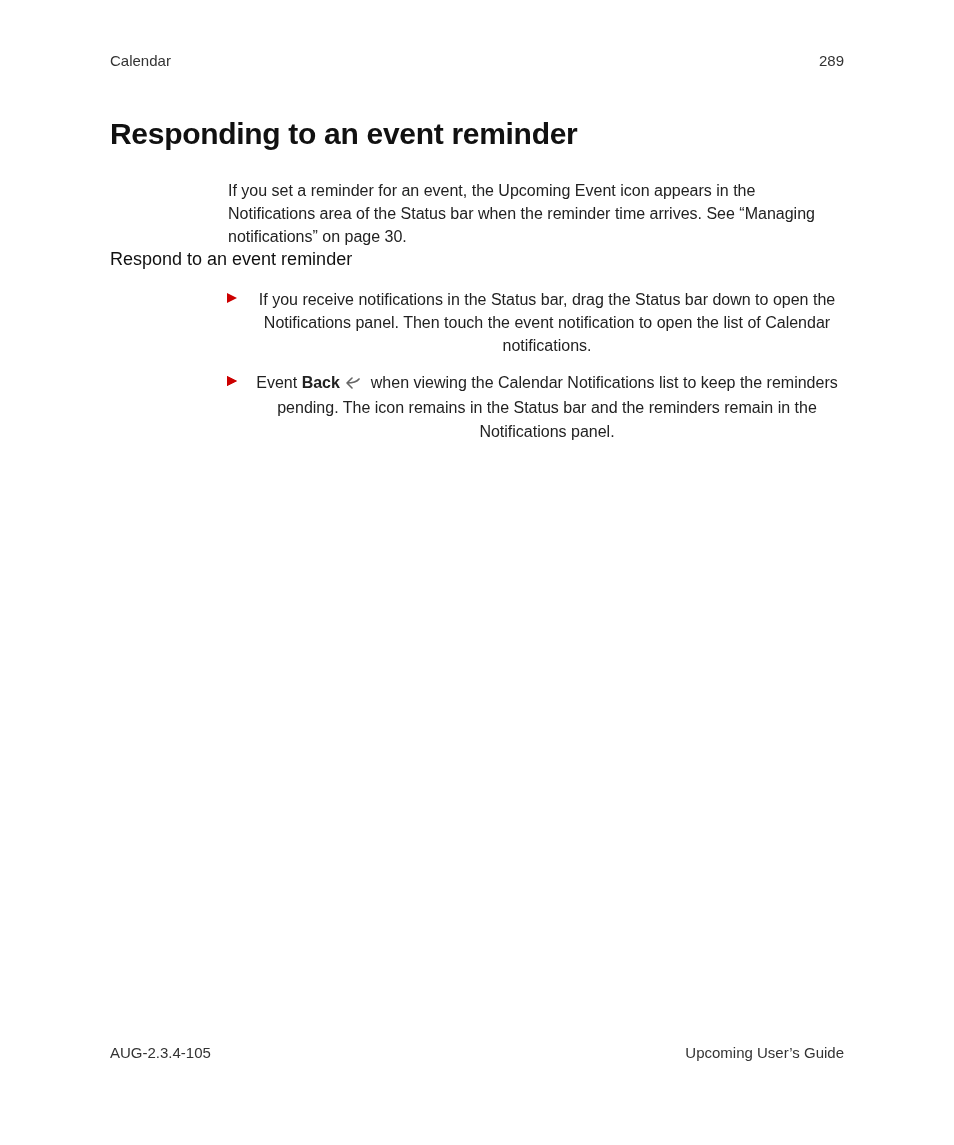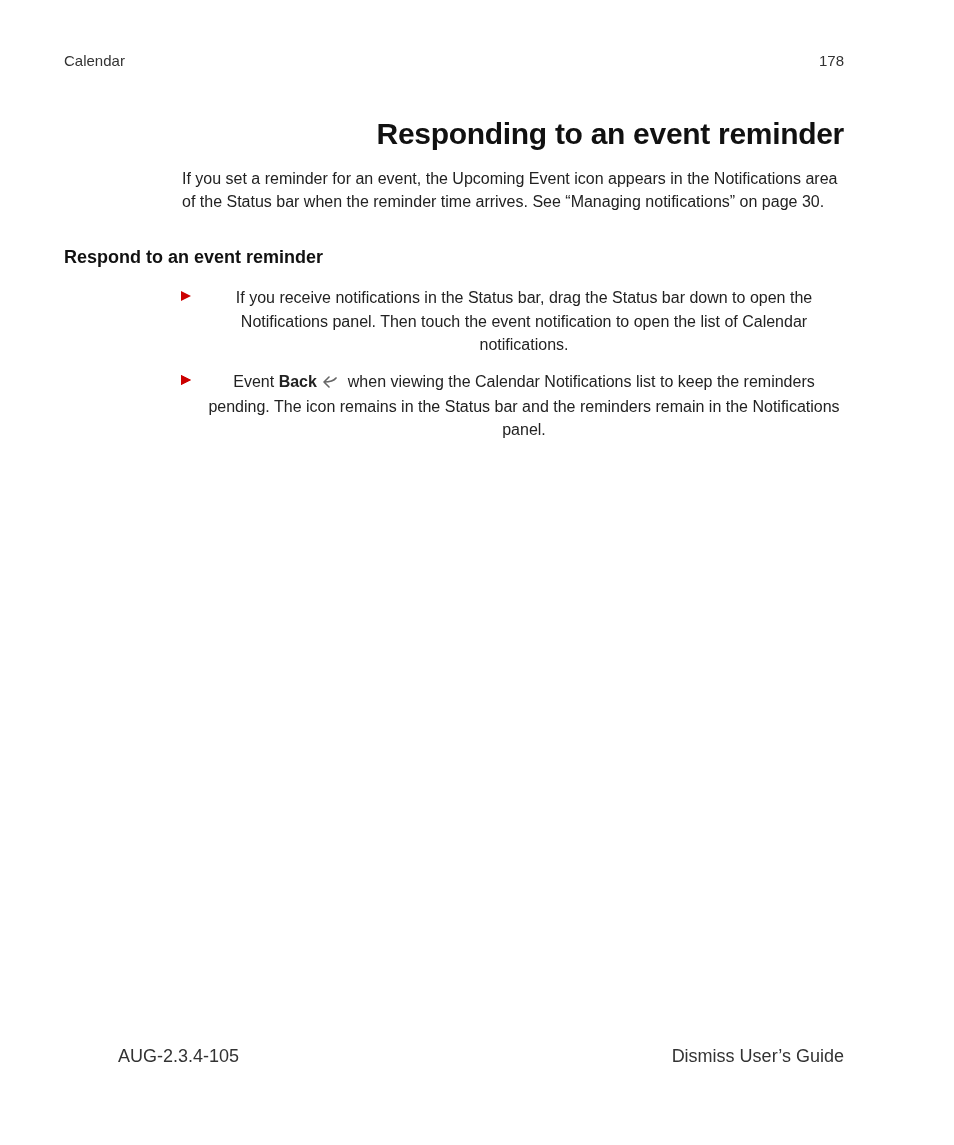--- a/index.html
+++ b/index.html
@@ -12,7 +12,7 @@
       color: #222;
     }
     .page {
-      padding: 52px 110px 0 64px;
+      padding: 52px 110px 0 110px;
     }
     .header-row {
       display: flex;

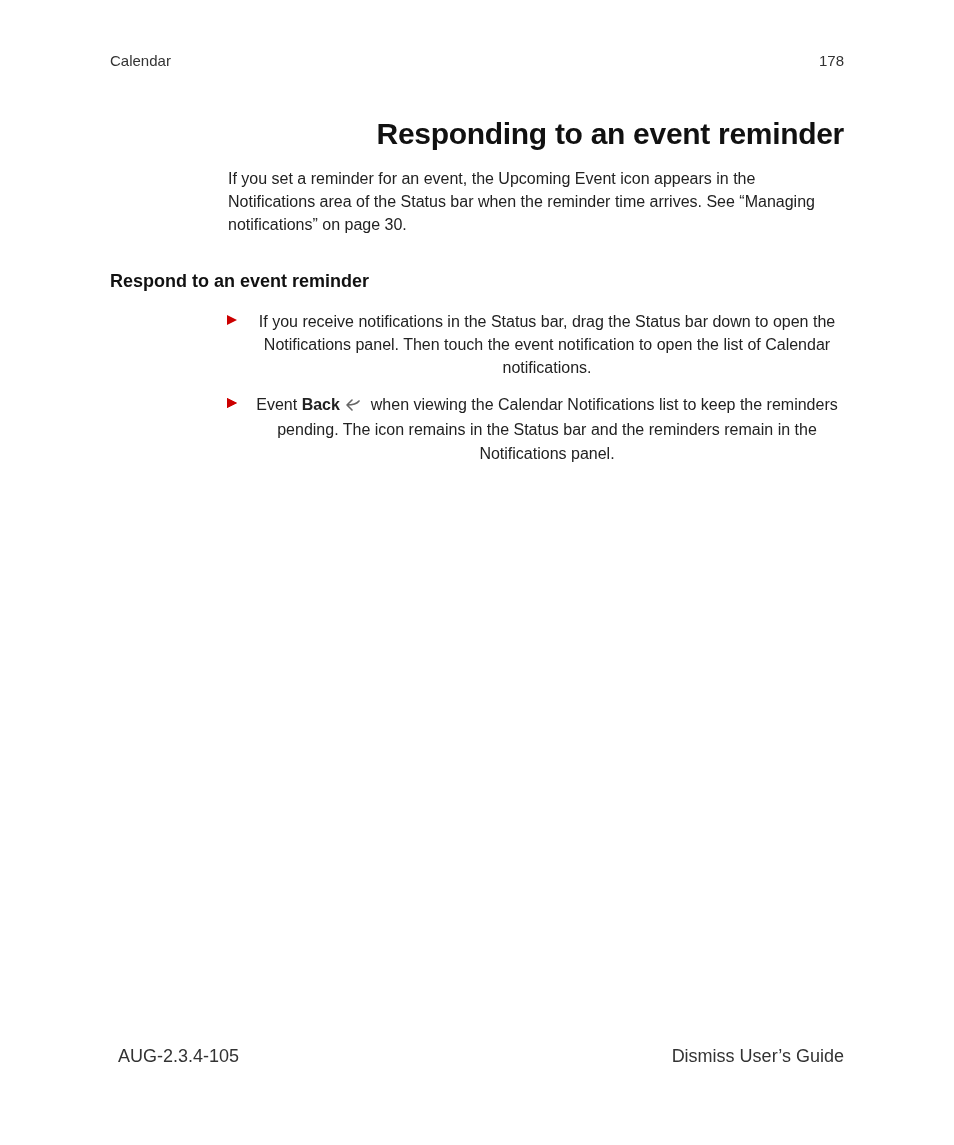--- a/index.html
+++ b/index.html
@@ -84,7 +84,7 @@
 <div class="page">
   <div class="header-row">
     <span>Calendar</span>
-    <span>178</span>
+    <span>289</span>
   </div>
 
   <h1 class="title">Responding to an event reminder</h1>

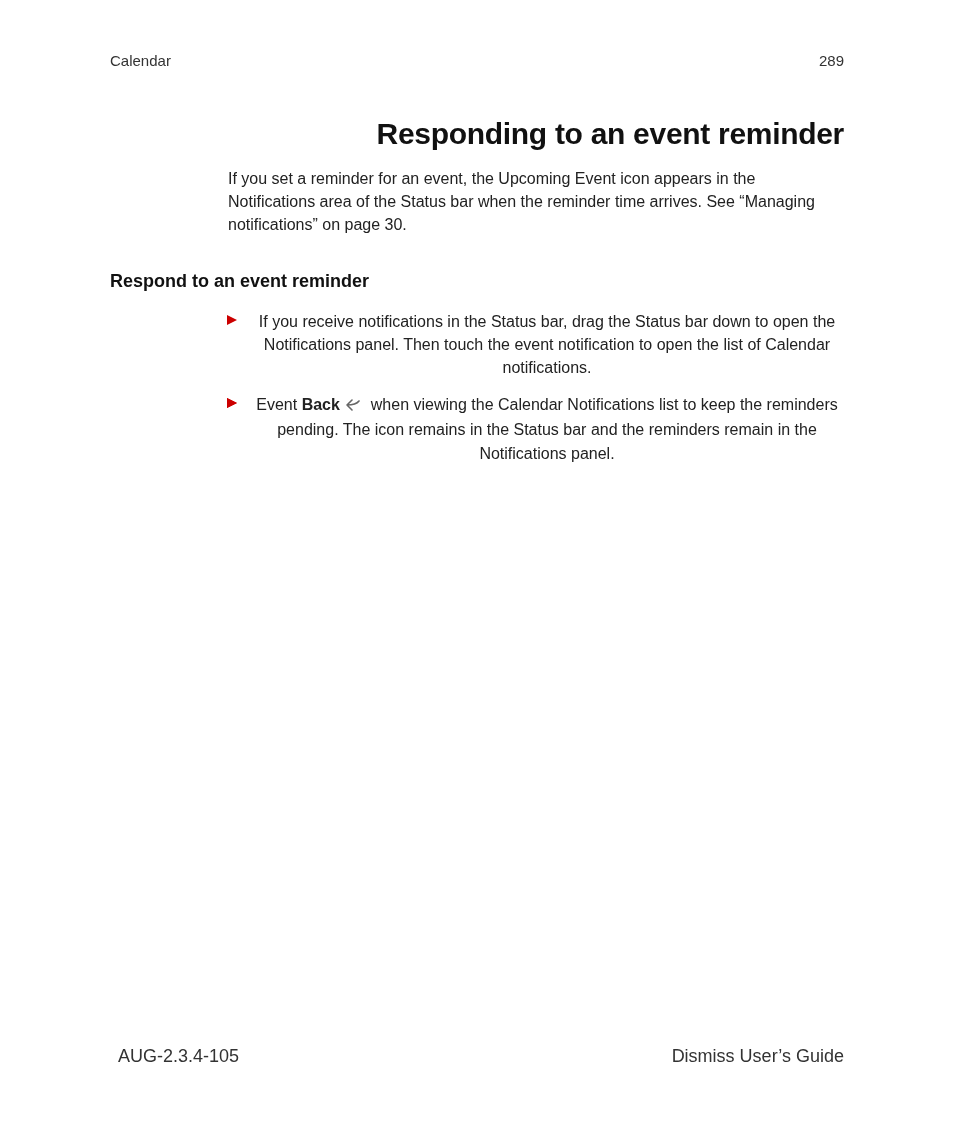--- a/index.html
+++ b/index.html
@@ -25,9 +25,8 @@
       font-size: 30px;
       font-weight: 700;
       color: #111;
-      margin-bottom: 16px;
+      margin-bottom: 28px;
       letter-spacing: -0.3px;
-      text-align: right;
     }
     .intro {
       margin-left: 118px;

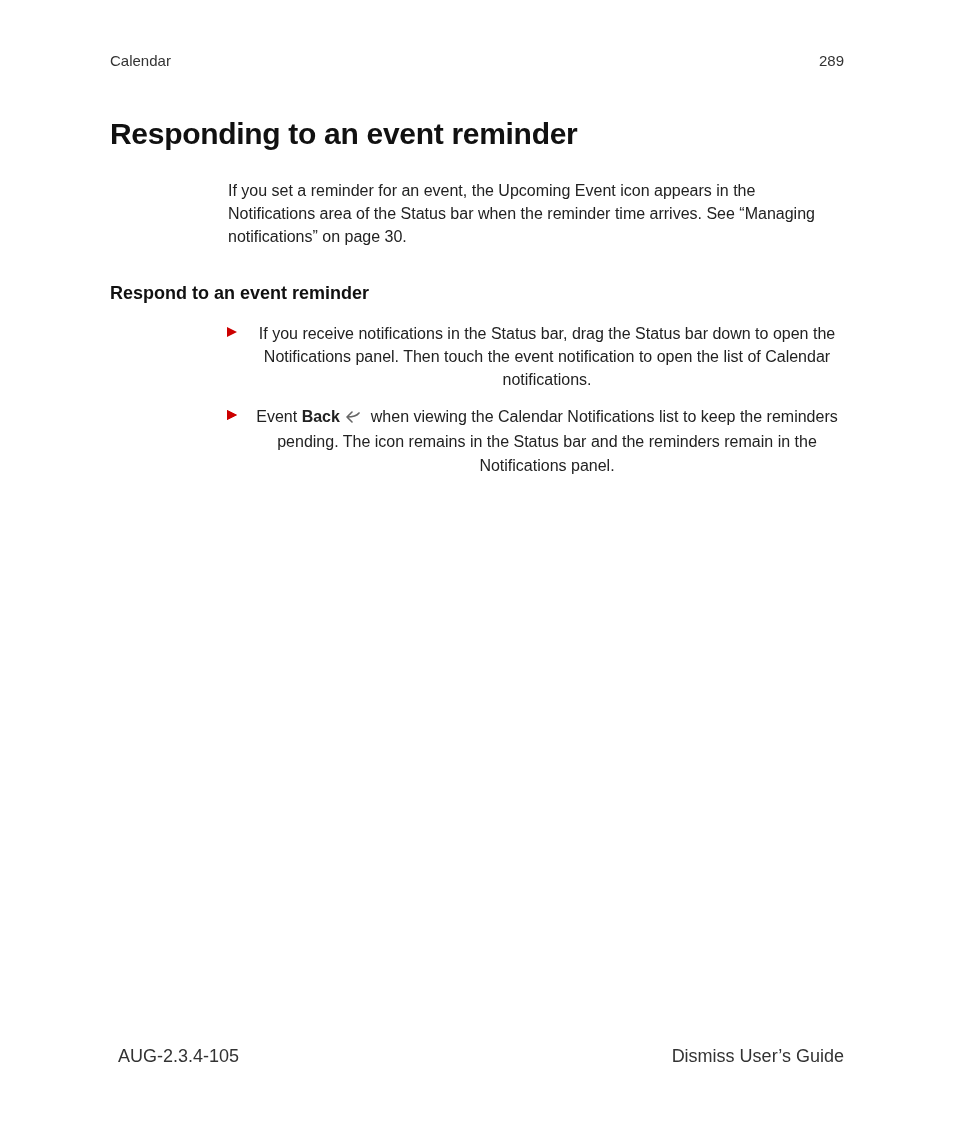--- a/index.html
+++ b/index.html
@@ -33,7 +33,6 @@
       font-size: 16px;
       line-height: 1.45;
       color: #222;
-      margin-bottom: 34px;
     }
     .subhead {
       font-size: 18px;

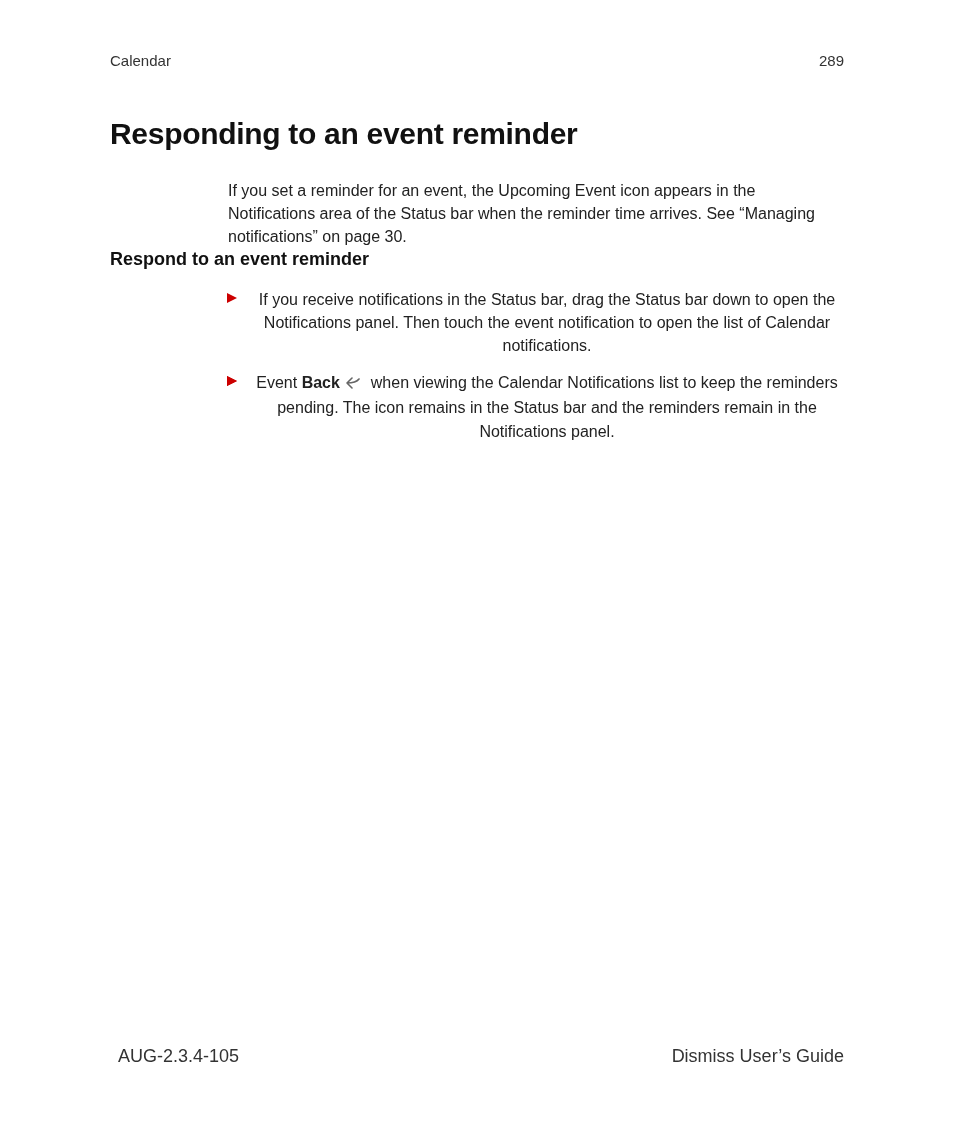--- a/index.html
+++ b/index.html
@@ -36,7 +36,7 @@
     }
     .subhead {
       font-size: 18px;
-      font-weight: 700;
+      font-weight: 400;
       color: #111;
       margin-bottom: 18px;
     }

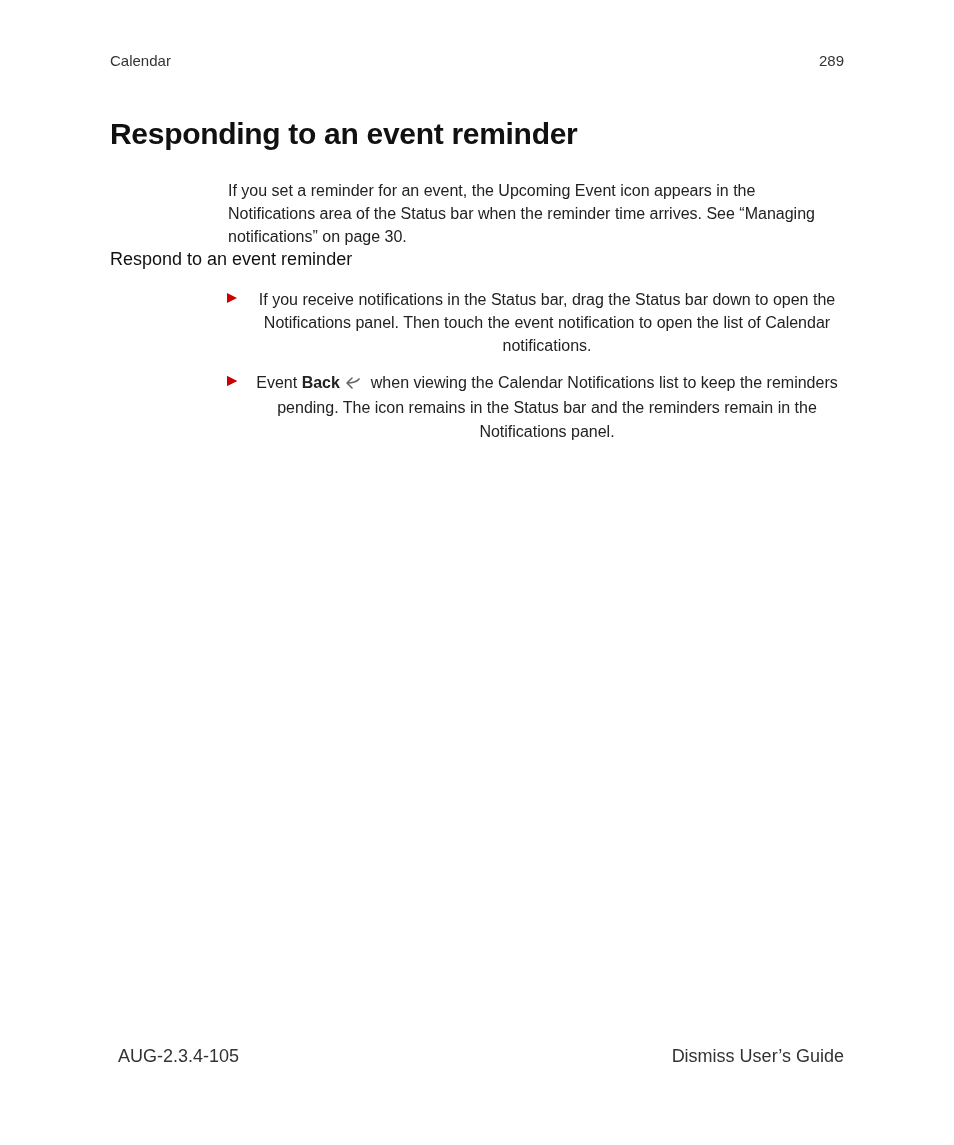--- a/index.html
+++ b/index.html
@@ -66,14 +66,13 @@
     }
     .footer-row {
       position: absolute;
-      bottom: 78px;
+      bottom: 84px;
       left: 110px;
       right: 110px;
       display: flex;
       justify-content: space-between;
-      font-size: 18px;
+      font-size: 15px;
       color: #333;
-      margin-left: 8px;
     }
   </style>
 </head>

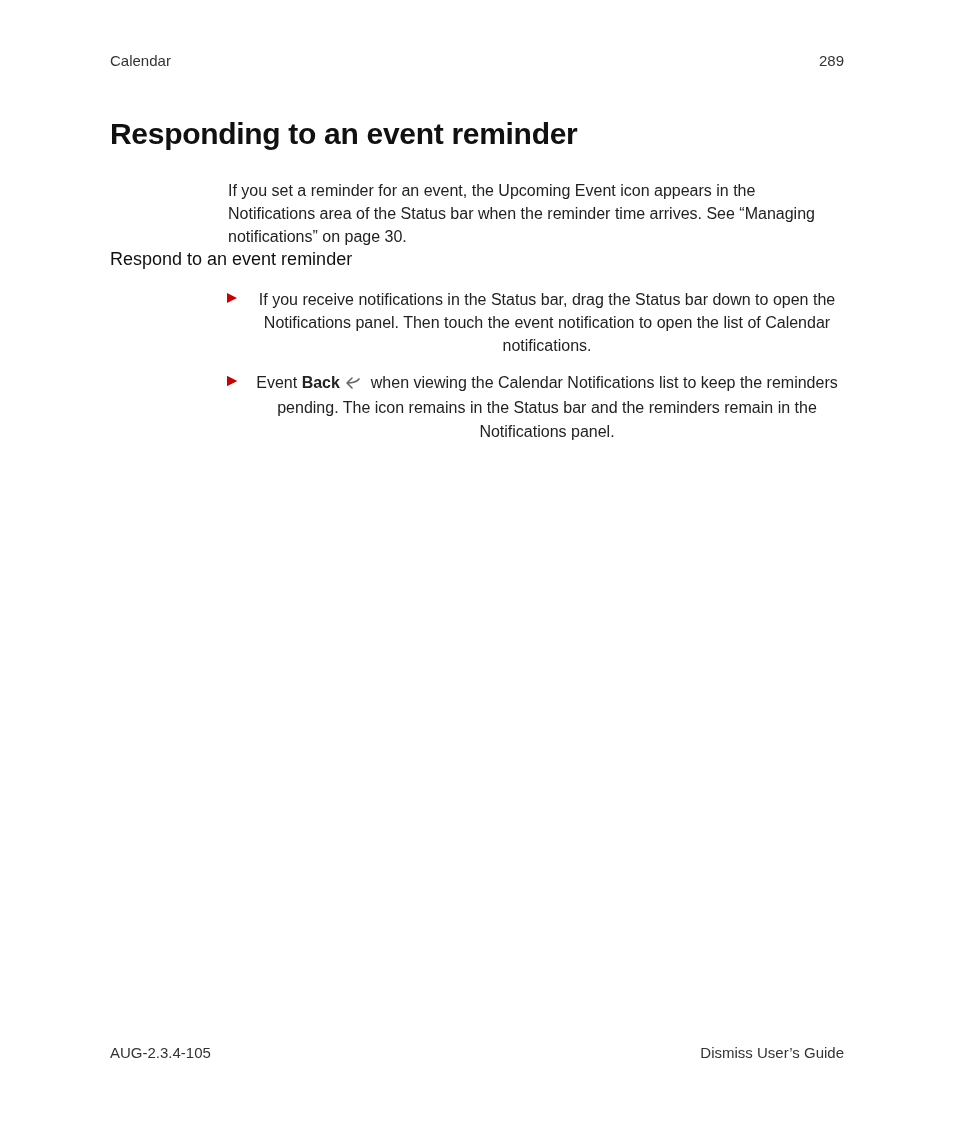--- a/index.html
+++ b/index.html
@@ -132,7 +132,7 @@
 
 <div class="footer-row">
   <span>AUG-2.3.4-105</span>
-  <span>Dismiss User’s Guide</span>
+  <span>Upcoming User’s Guide</span>
 </div>
 
 </body></html>

